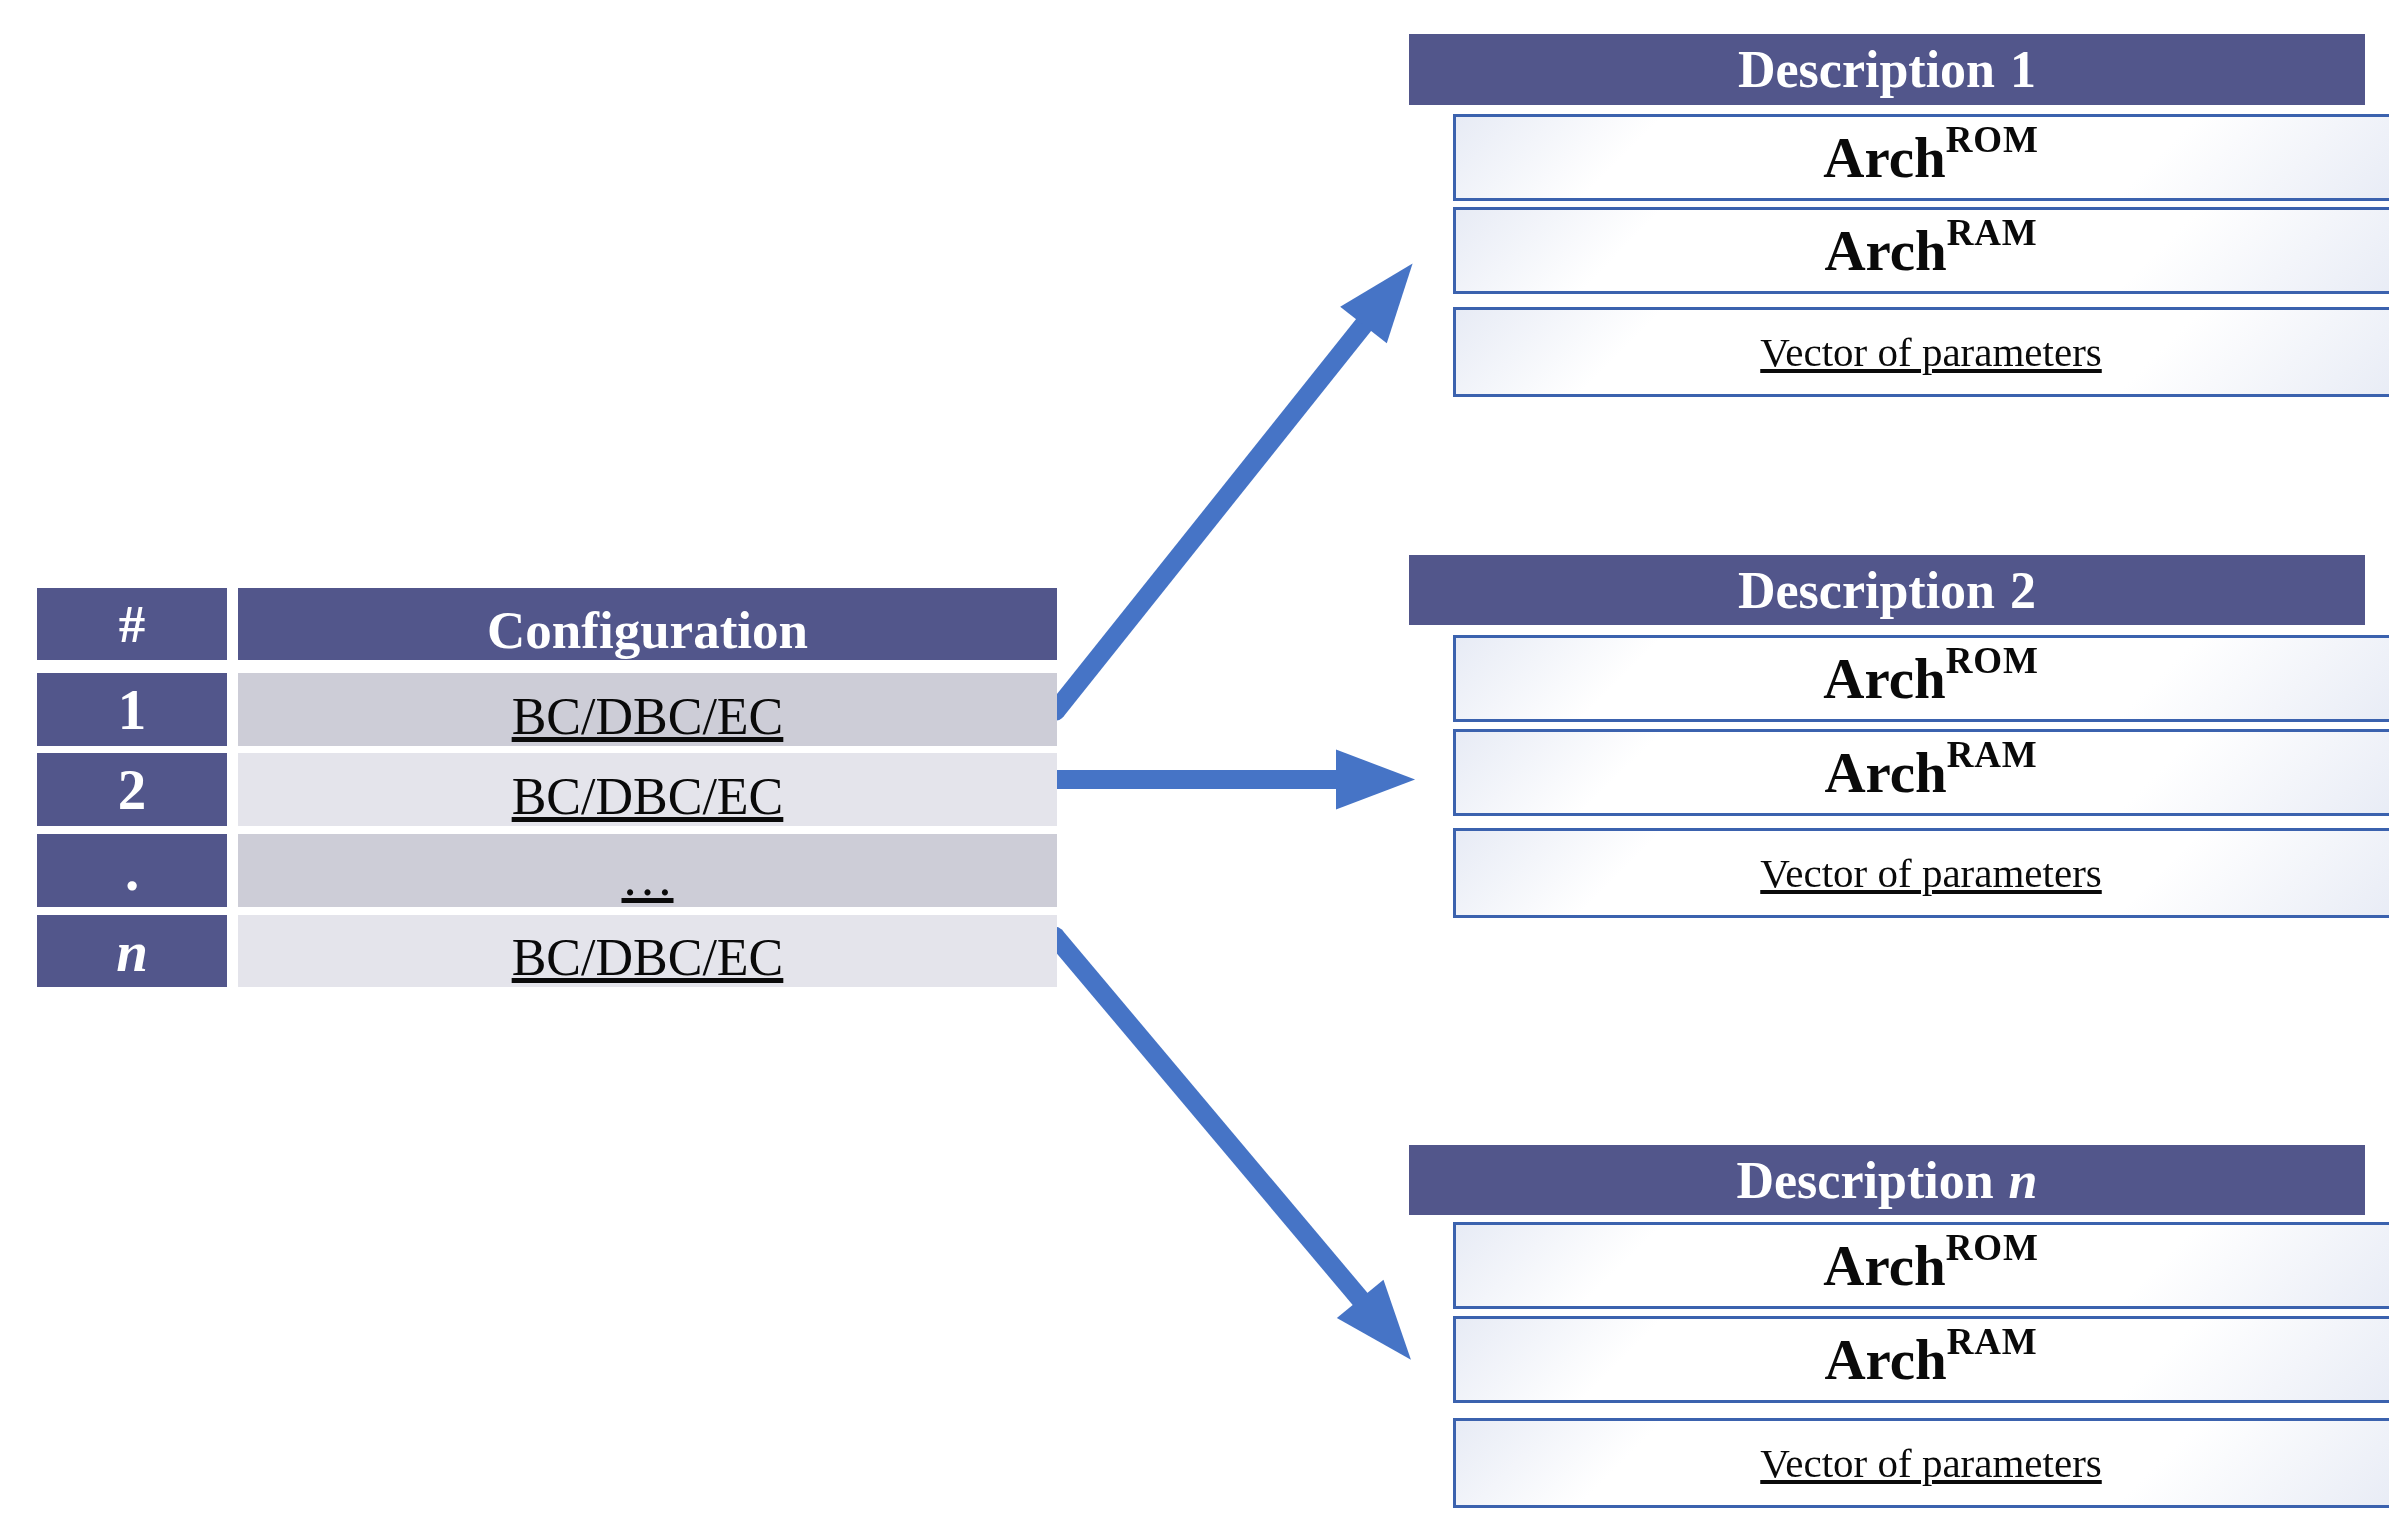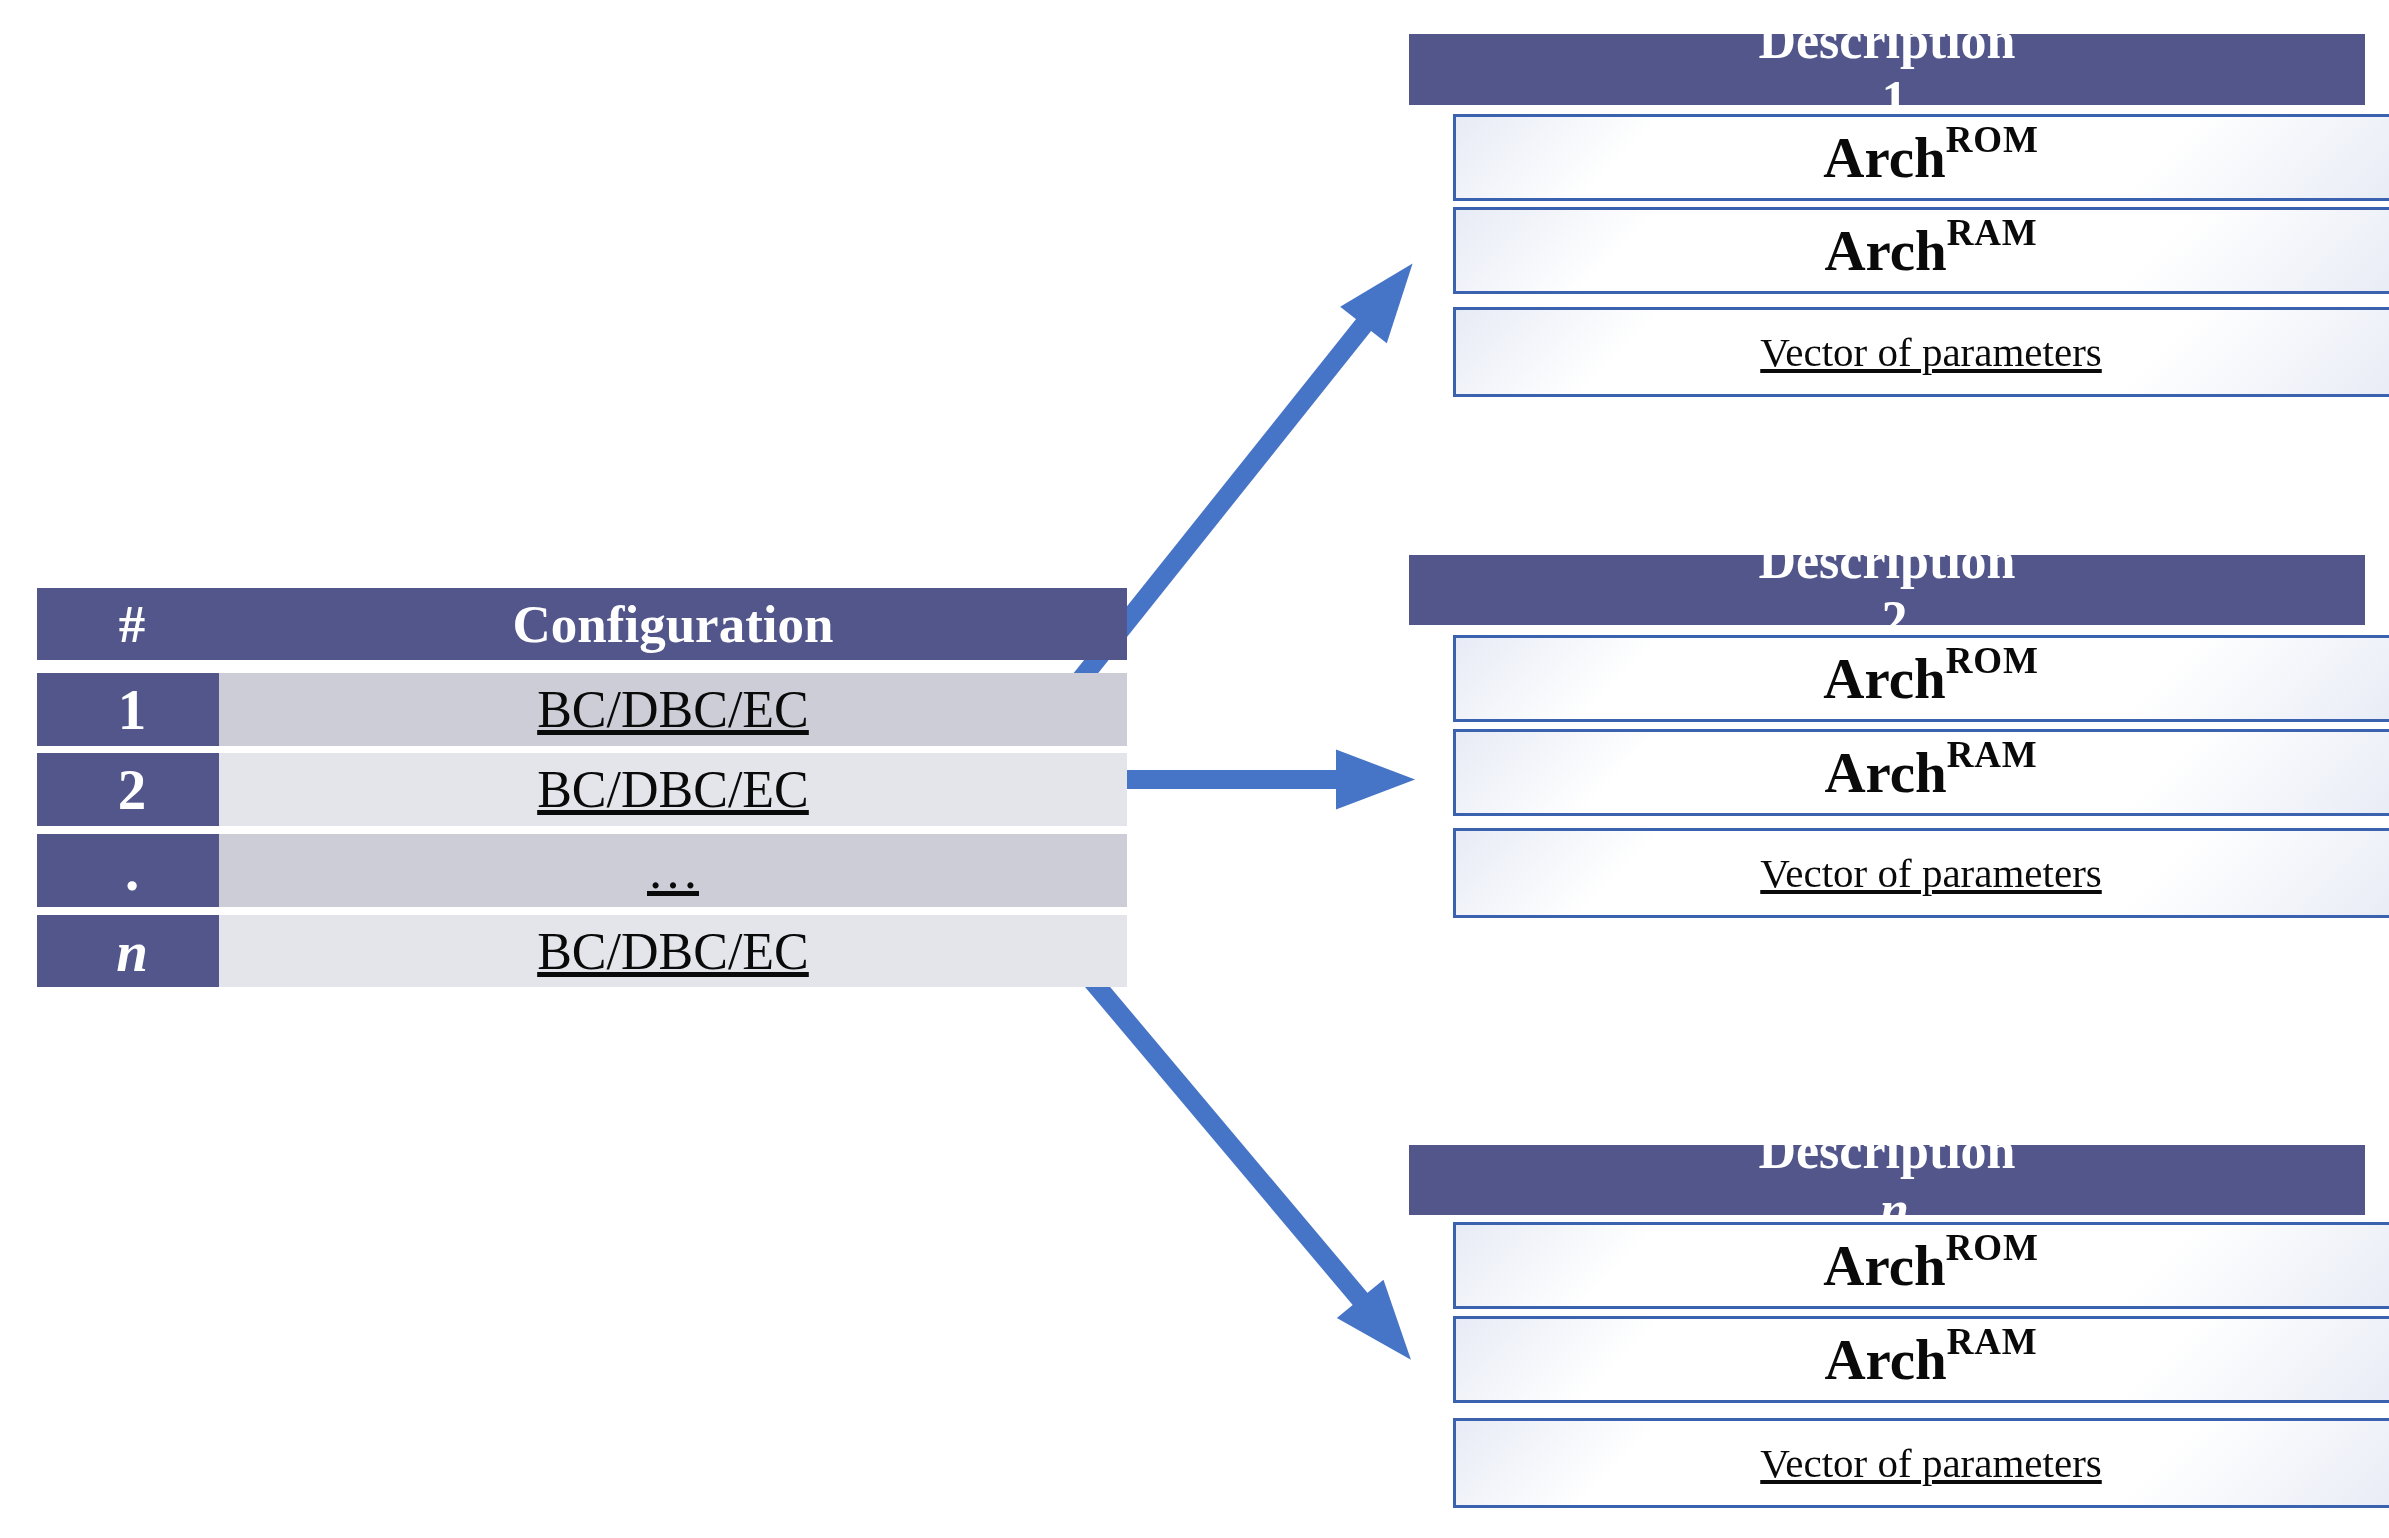--- a/index.html
+++ b/index.html
@@ -59,7 +59,6 @@
     align-items: center;
     justify-content: center;
     box-sizing: border-box;
-    flex-direction: column;
   }
   .dhdr {
     background: #52568B;

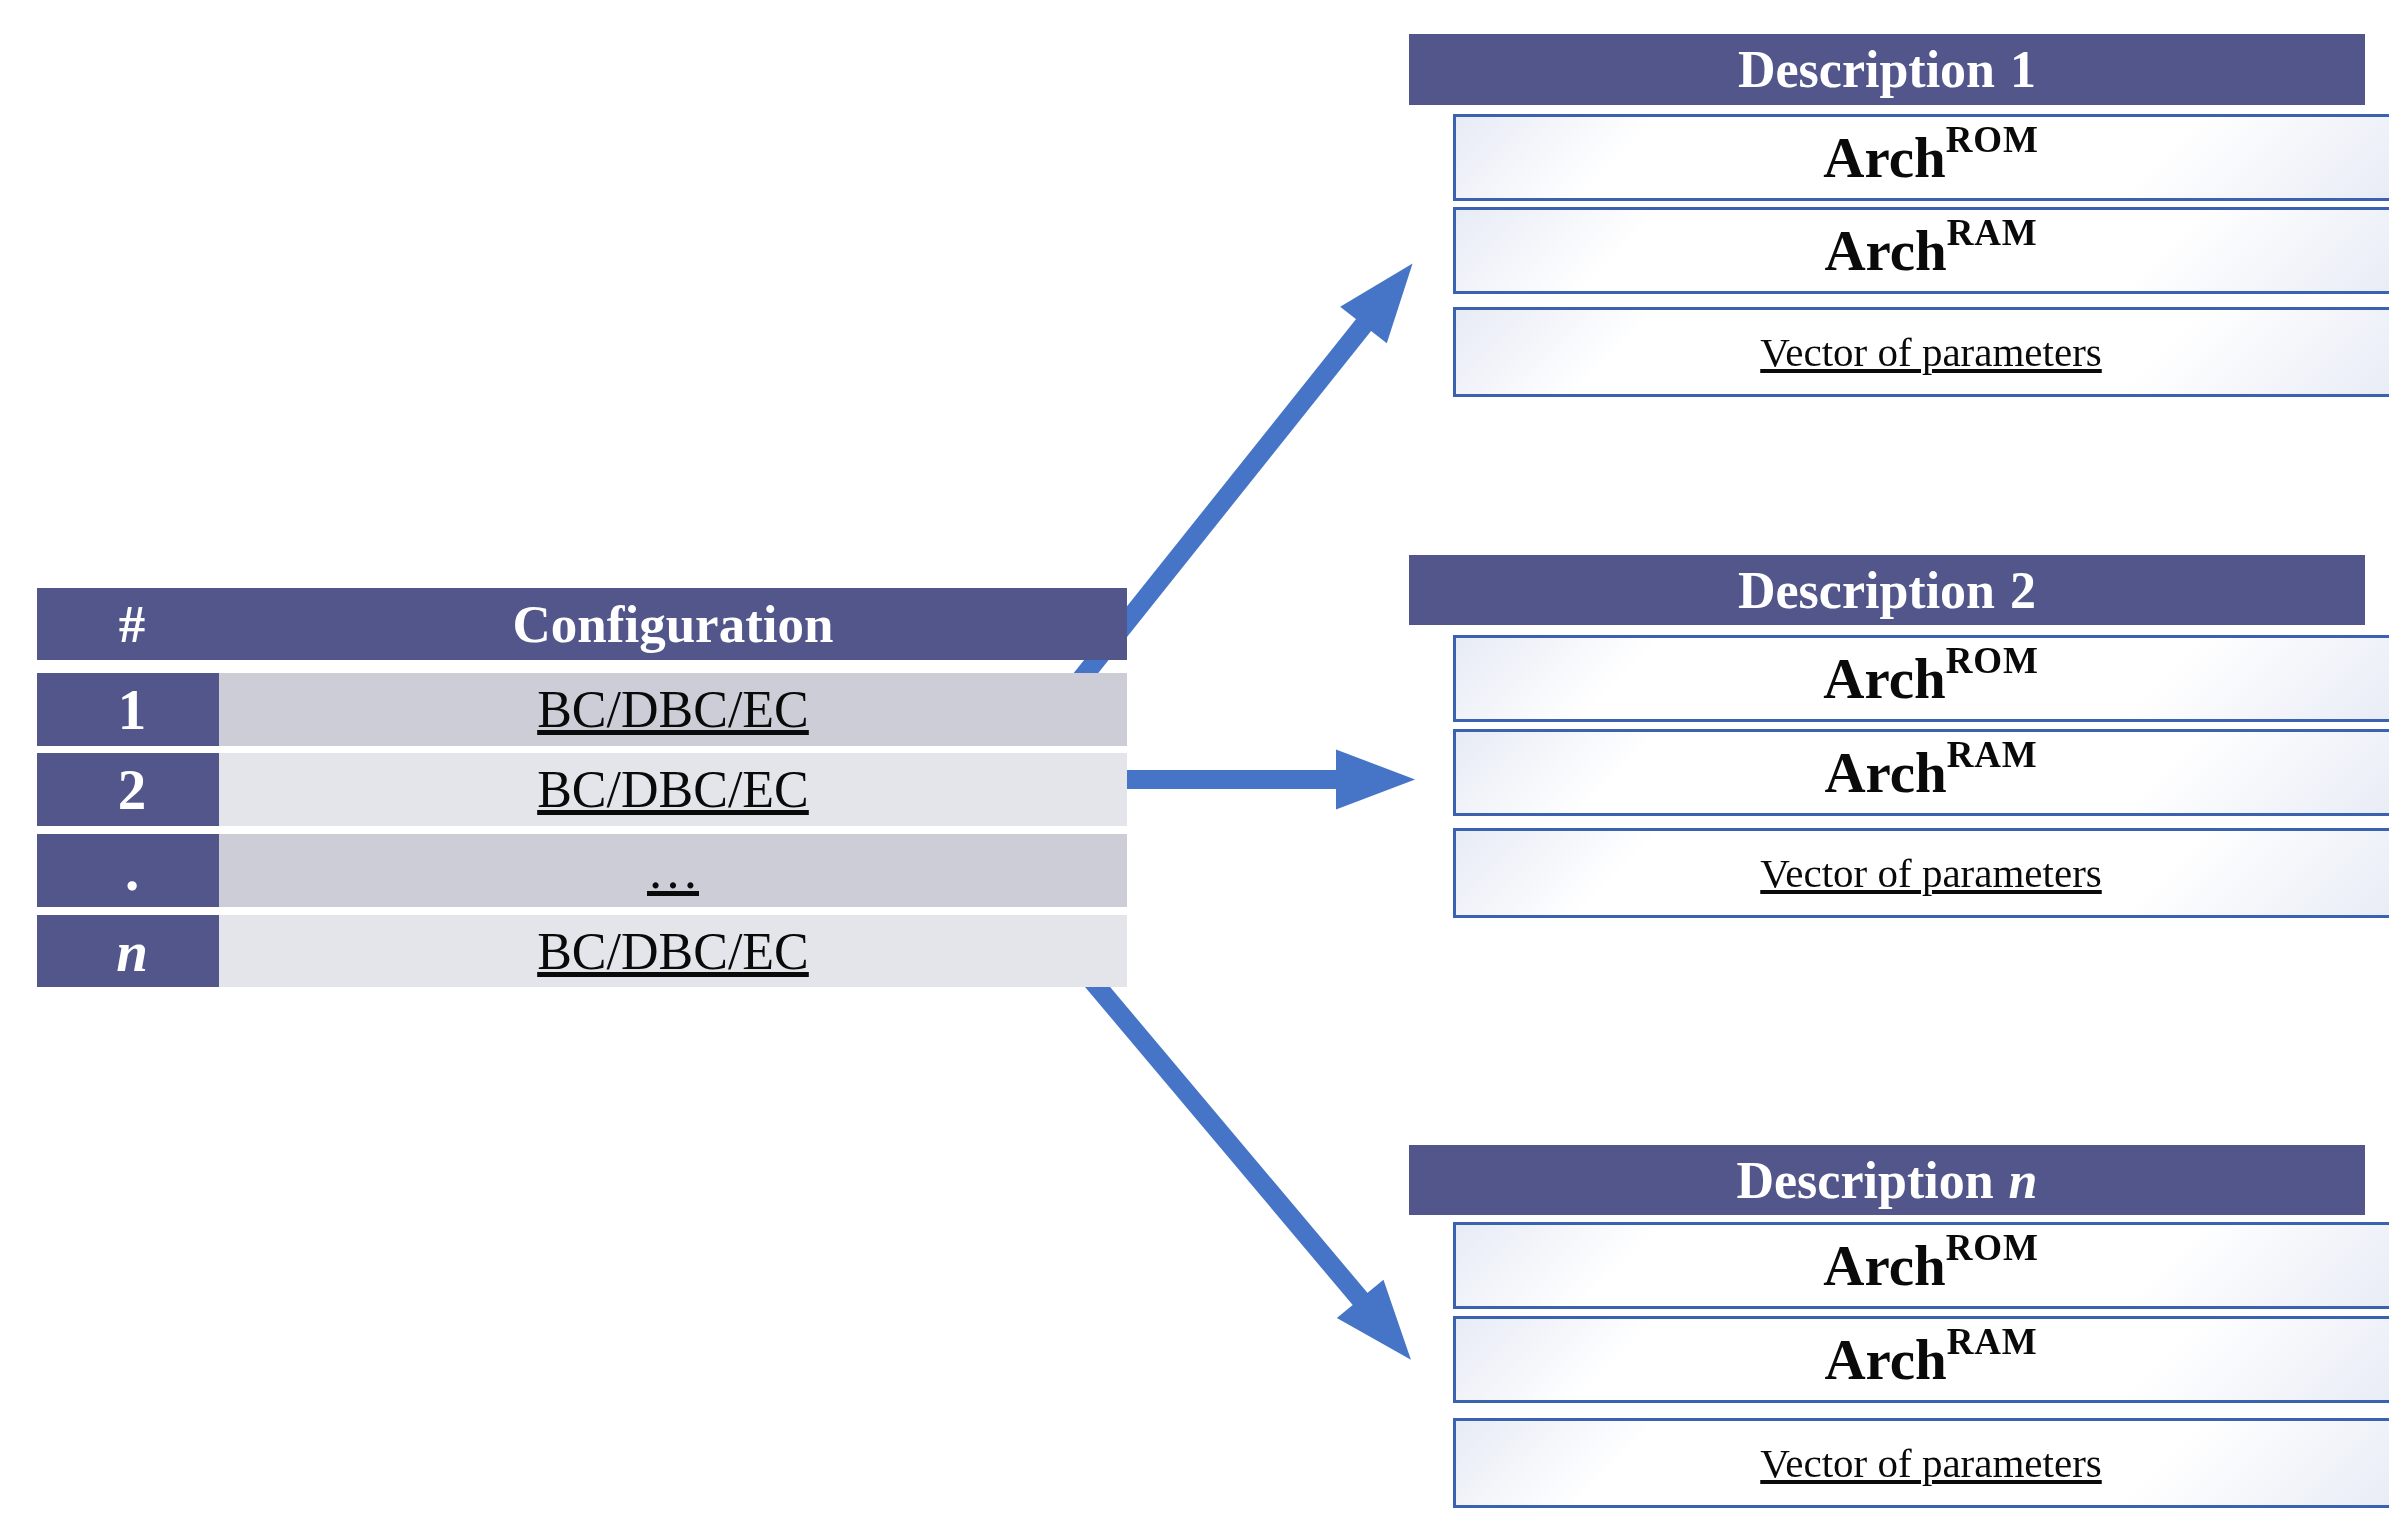--- a/index.html
+++ b/index.html
@@ -43,7 +43,7 @@
   .row-dark  { background: #CDCDD7; }
   .row-light { background: #E4E4EB; }
   .col-num { left: 37px;  width: 190px; }
-  .col-cfg { left: 219px; width: 908px; }
+  .col-cfg { left: 238px; width: 819px; align-items: flex-end; }
   .trow-h { top: 588px;  height: 72px; }
   .trow-1 { top: 673px;  height: 73px; }
   .trow-2 { top: 753px;  height: 73px; }

